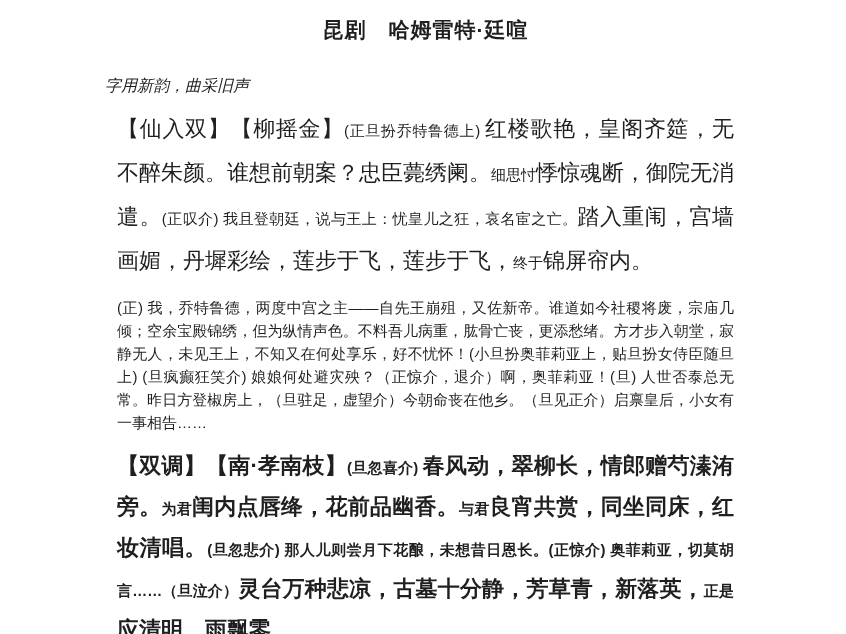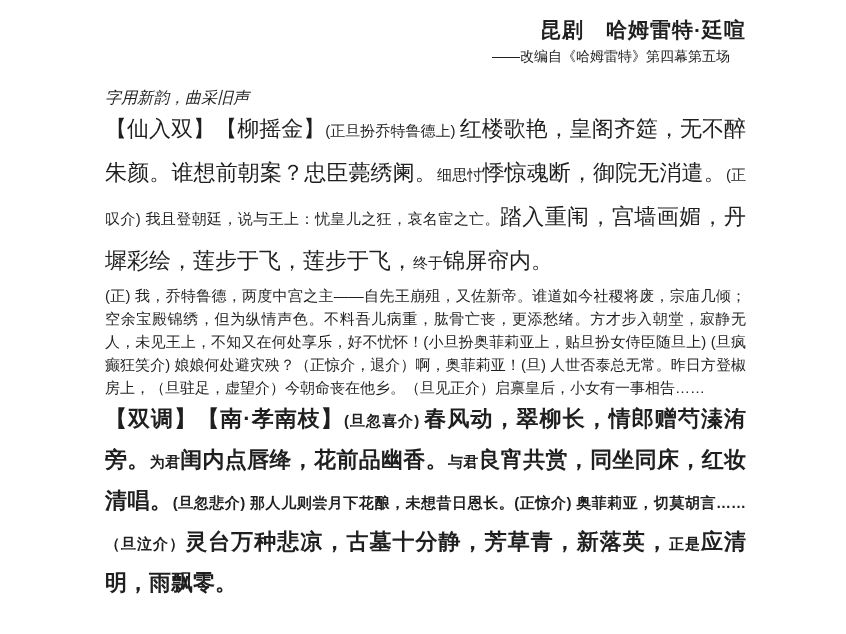--- a/index.html
+++ b/index.html
@@ -15,7 +15,7 @@
     padding: 16px 100px 0 105px;
   }
   .doc-title {
-    text-align: right;
+    text-align: center;
     font-size: 21px;
     font-weight: bold;
     line-height: 28px;

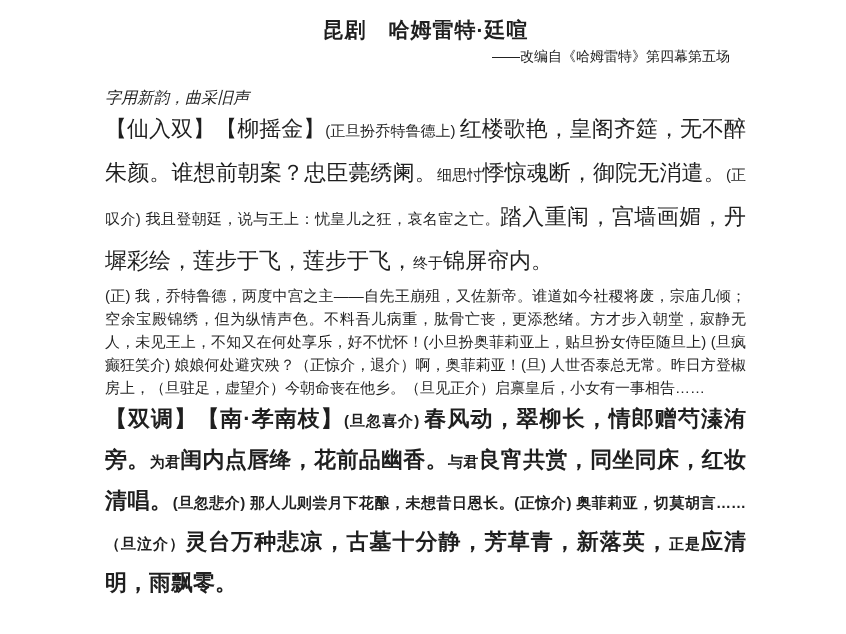--- a/index.html
+++ b/index.html
@@ -52,7 +52,6 @@
 
   <div class="doc-title">昆剧　哈姆雷特·廷喧</div>
 
-  <div class="doc-subtitle">——改编自《哈姆雷特》第四幕第五场</div>
 
   <div class="epigraph">字用新韵，曲采旧声</div>
 

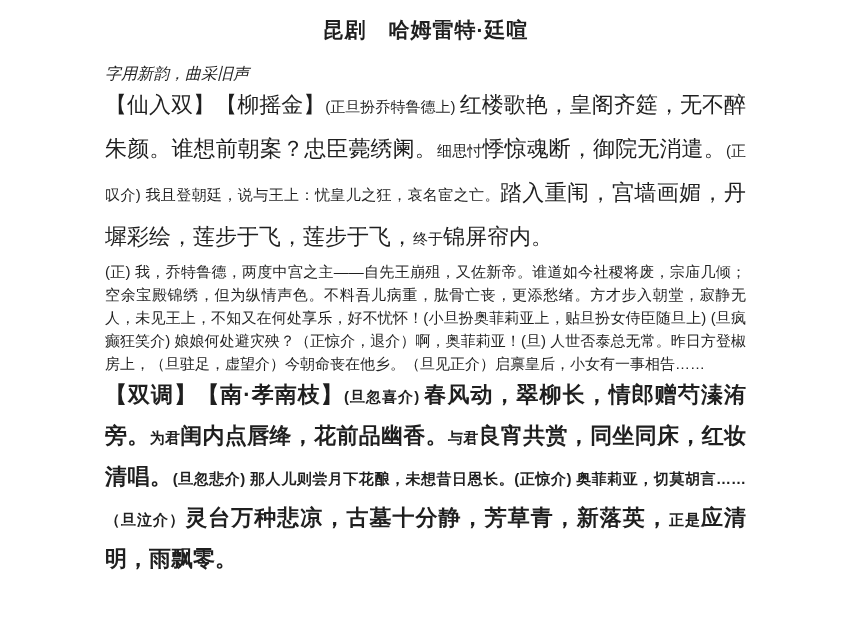--- a/index.html
+++ b/index.html
@@ -29,7 +29,7 @@
     color: #222222;
   }
   .epigraph {
-    margin-top: 20px;
+    margin-top: 32px;
     font-style: italic;
     font-size: 16px;
     line-height: 20px;

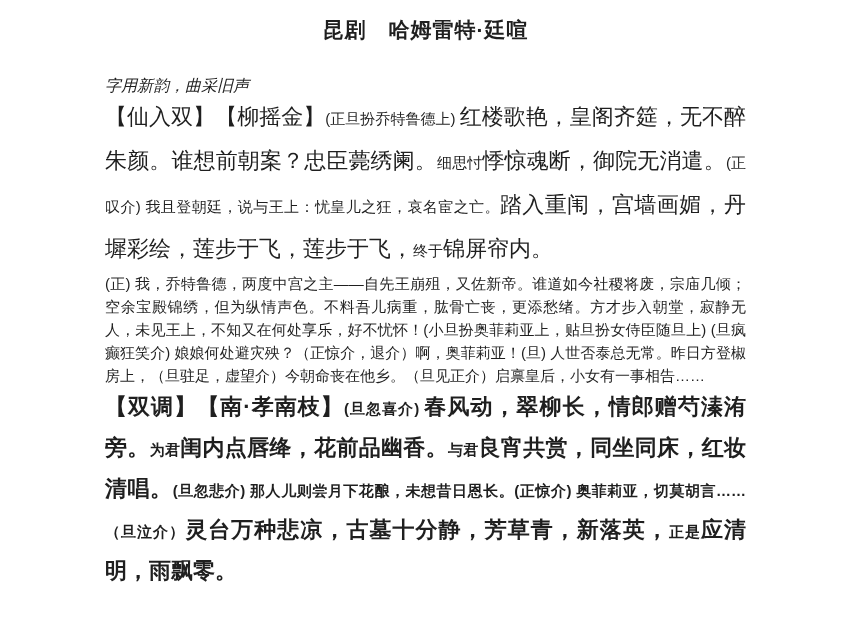--- a/index.html
+++ b/index.html
@@ -36,7 +36,7 @@
     color: #1f1f1f;
   }
   p.body-para {
-    margin: 0;
+    margin: 12px;
     text-align: justify;
   }
   .para-aria1 { margin-top: 12px; font-size: 22px; line-height: 42px; }

